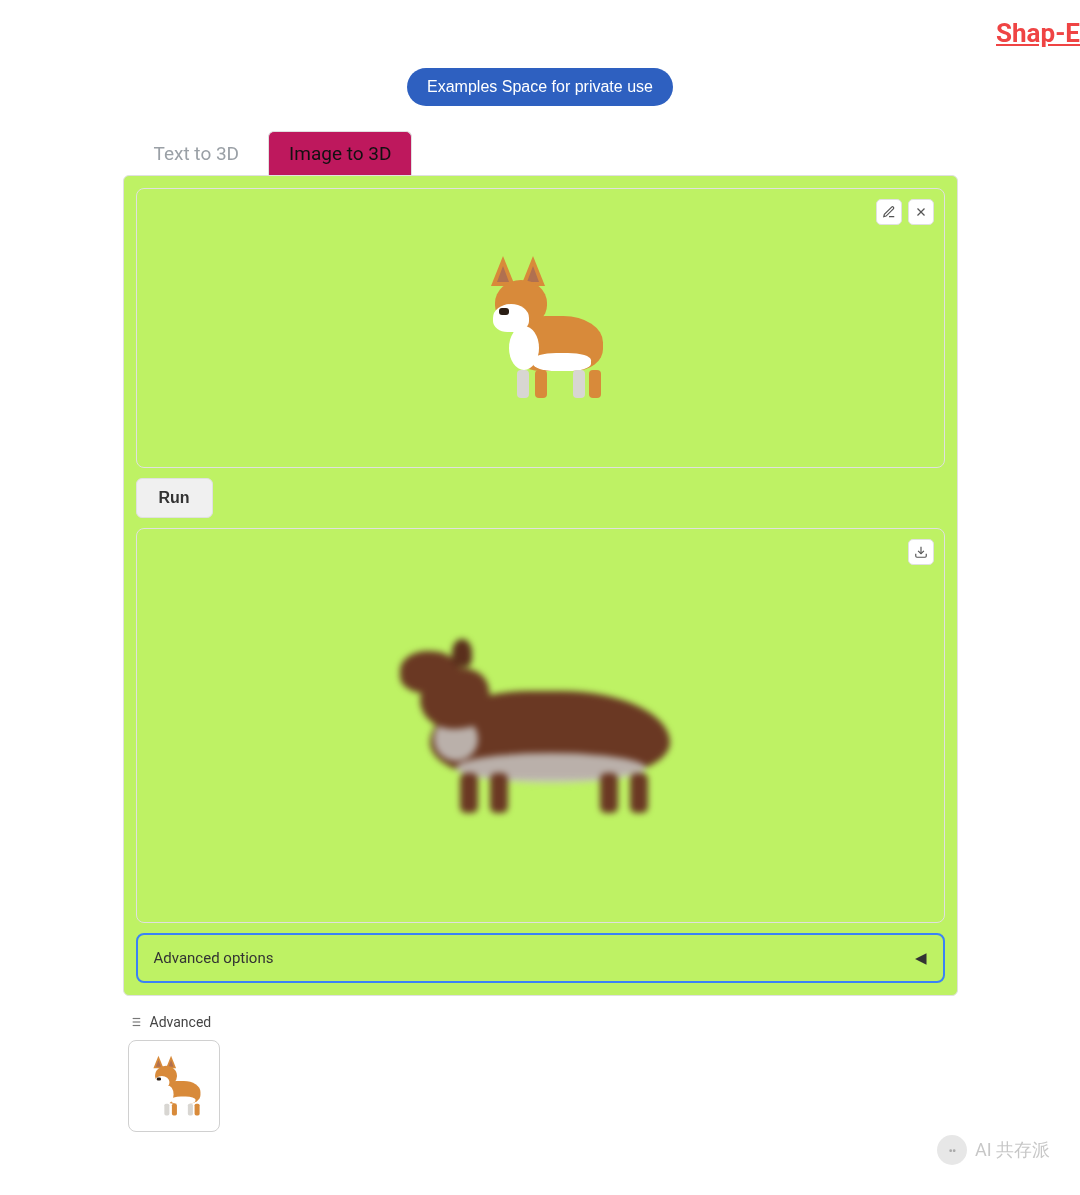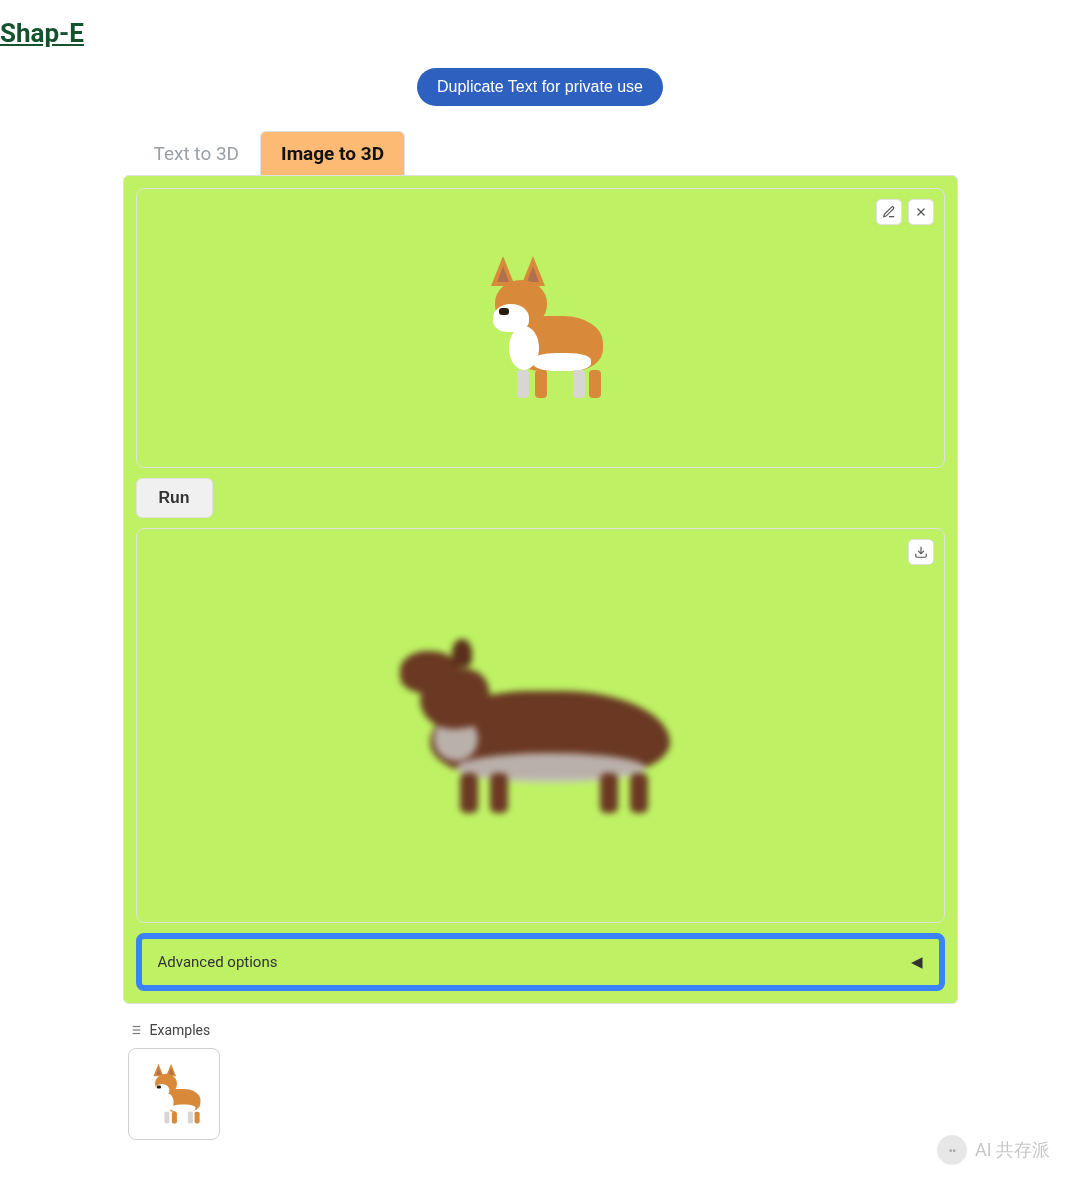--- a/index.html
+++ b/index.html
@@ -15,10 +15,10 @@
     padding: 18px 0 40px 0;
   }
   .title {
-    text-align: left;
+    text-align: right;
     font-size: 26px;
     font-weight: 700;
-    color: #14532d;
+    color: #ef4444;
     text-decoration: underline;
     margin-bottom: 20px;
   }

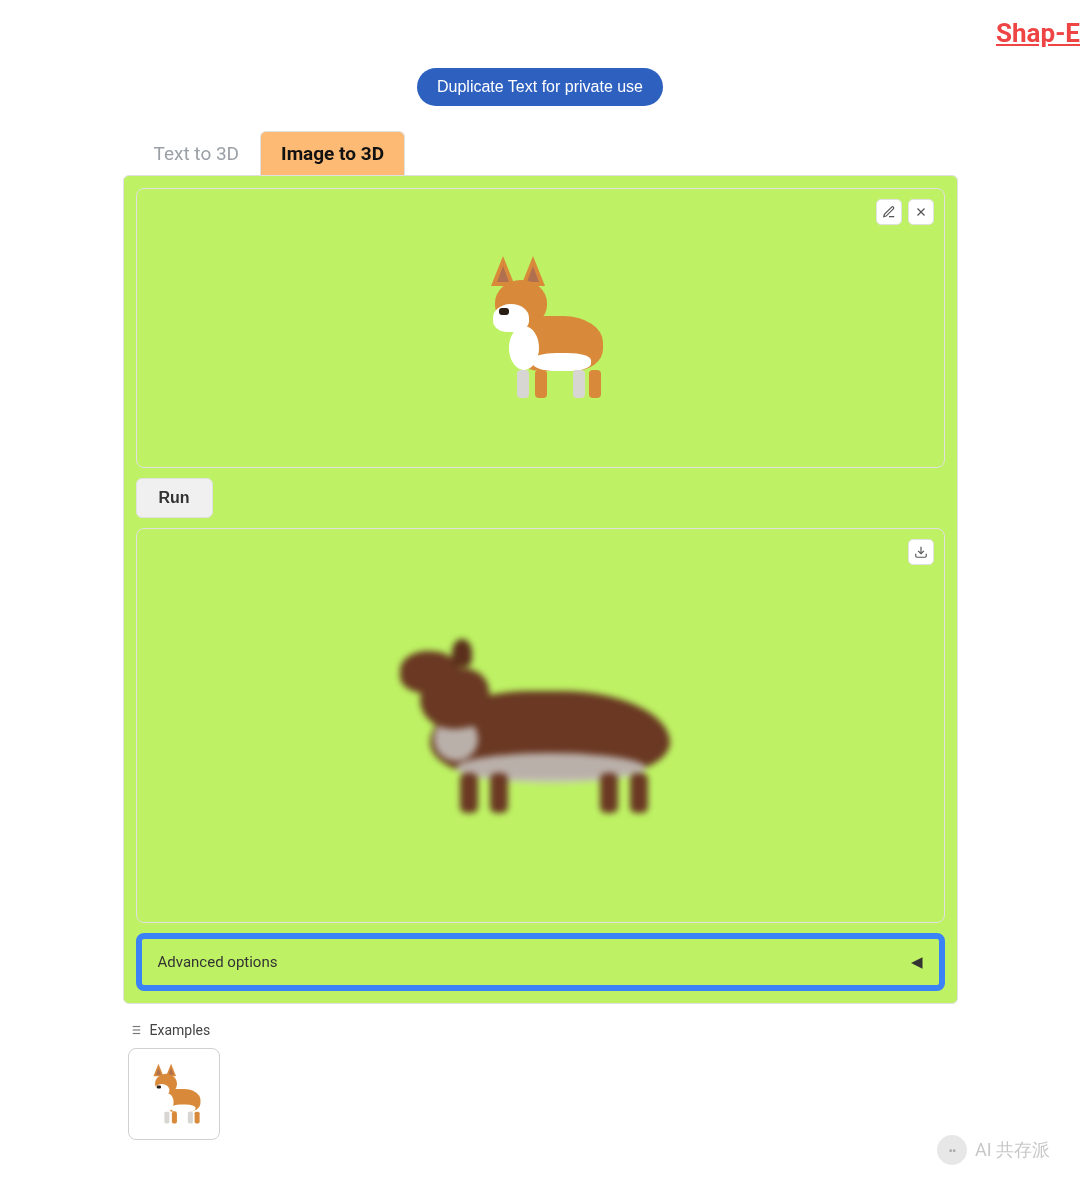--- a/index.html
+++ b/index.html
@@ -218,7 +218,7 @@
   <h1 class="title">Shap-E</h1>
 
   <div class="duplicate-row">
-    <button class="duplicate-btn">Duplicate Text for private use</button>
+    <button class="duplicate-btn">Examples Space for private use</button>
   </div>
 
   <div class="container">

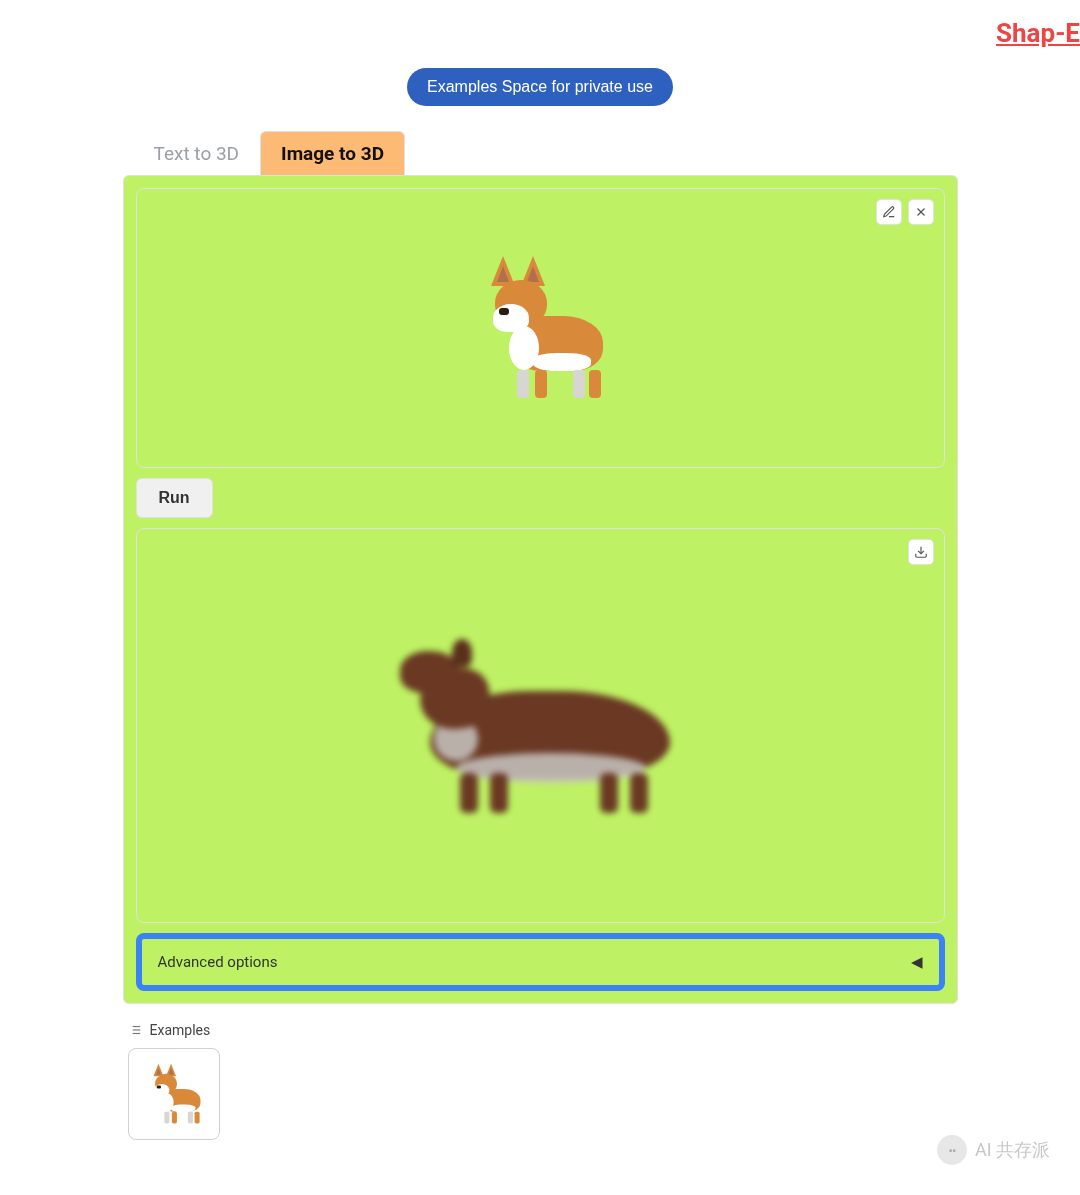--- a/index.html
+++ b/index.html
@@ -57,9 +57,10 @@
   }
   .tab.active {
     color: #111;
-    font-weight: 700;
+    font-weight: 400;
     border-color: #e0e0e0;
-    background: #fdba74;
+    background: #be185d;
+    margin-left: 8px;
   }
   .panel {
     border: 1px solid #e0e0e0;

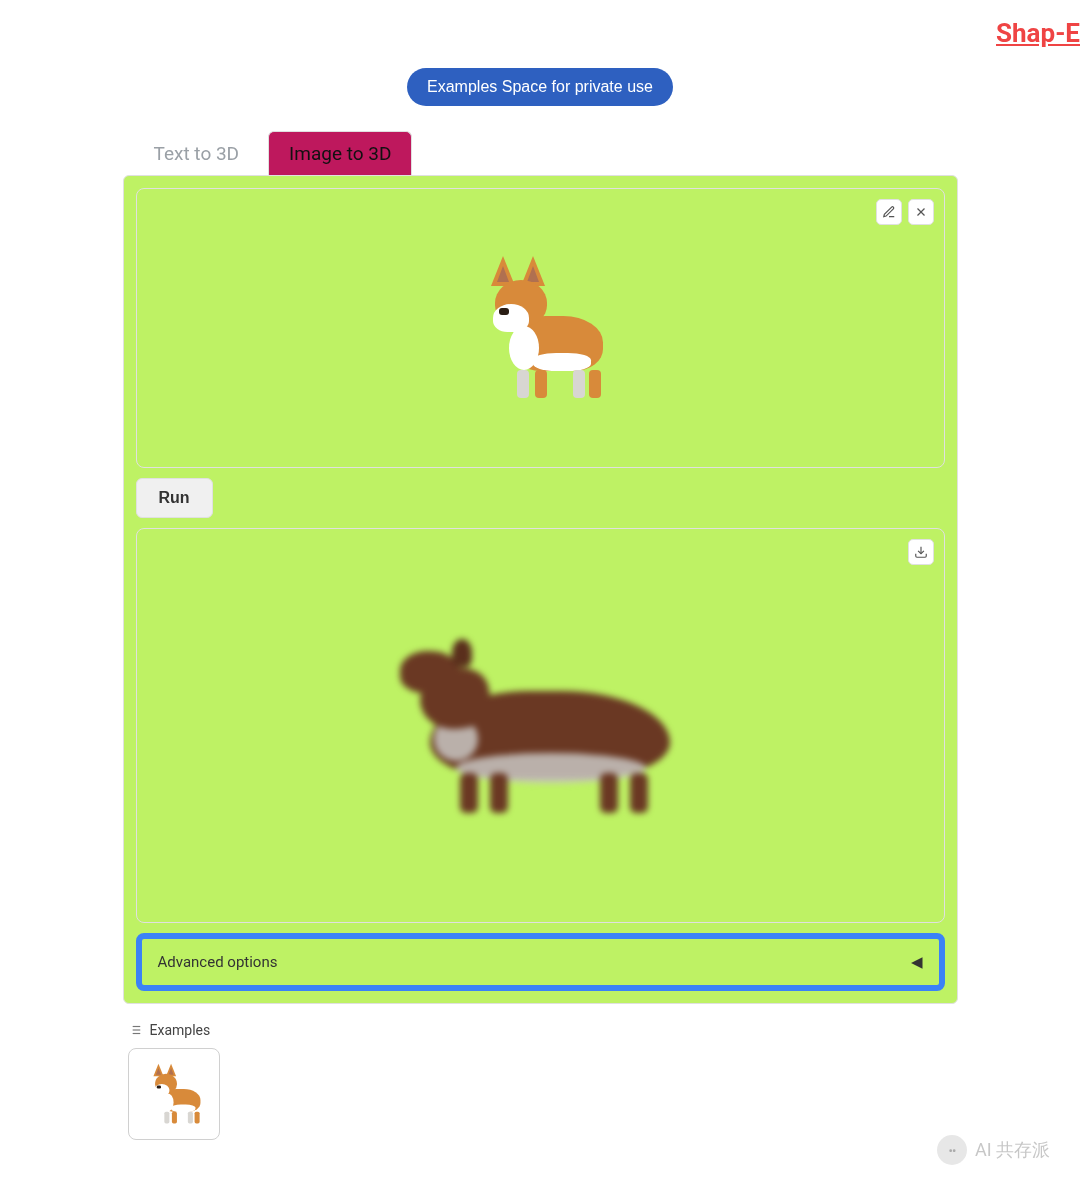--- a/index.html
+++ b/index.html
@@ -128,7 +128,7 @@
   }
   .accordion {
     margin-top: 10px;
-    border: 6px solid #3b82f6;
+    border: 2px solid #3b82f6;
     border-radius: 8px;
     padding: 14px 16px;
     display: flex;

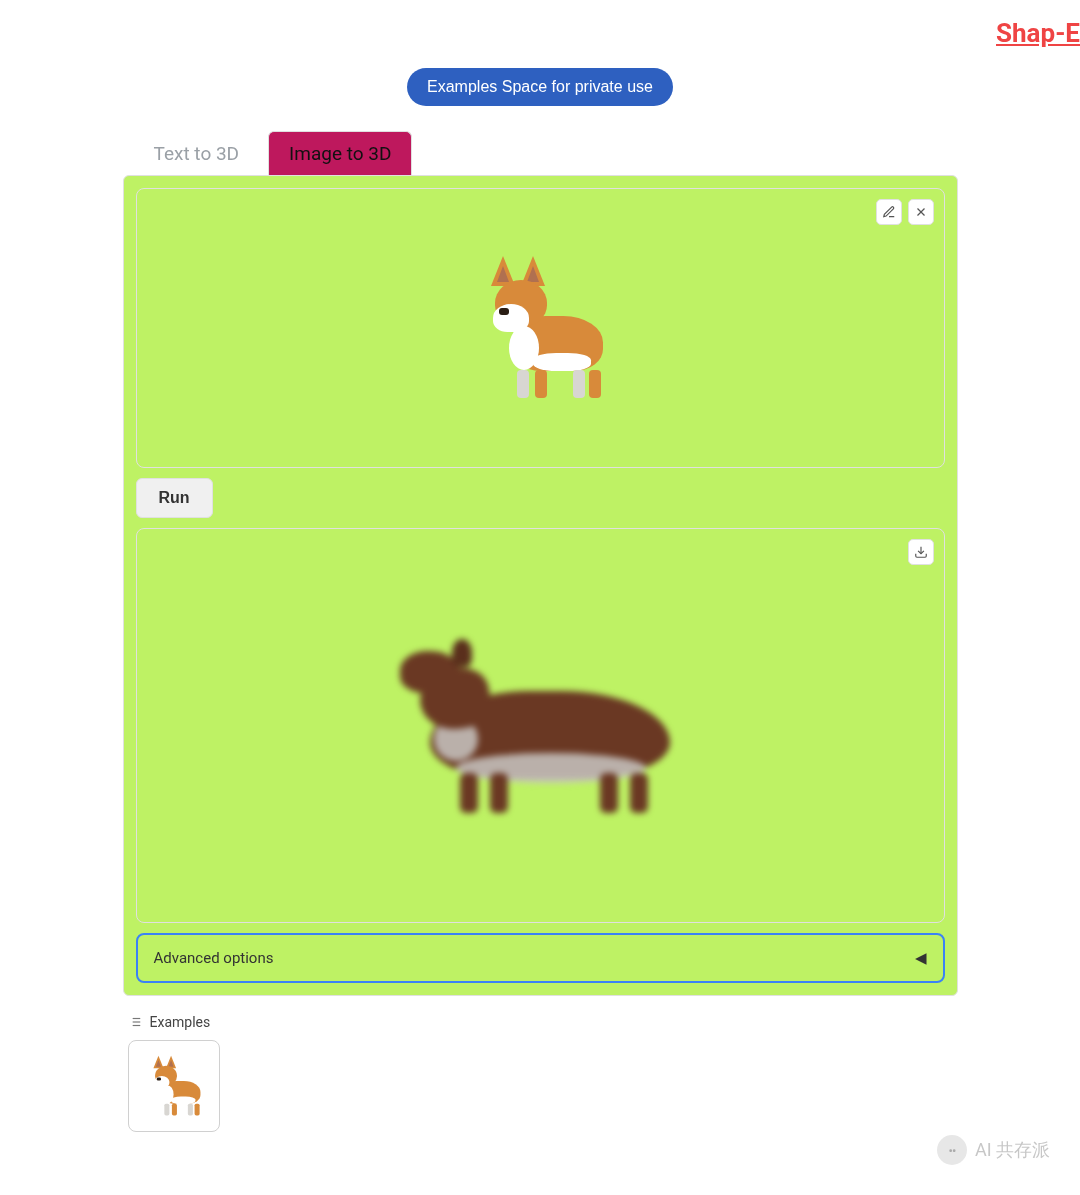--- a/index.html
+++ b/index.html
@@ -307,7 +307,7 @@
             <line x1="3" y1="12" x2="3.01" y2="12"></line>
             <line x1="3" y1="18" x2="3.01" y2="18"></line>
           </svg>
-        <span>Examples</span>
+        <span>Advanced</span>
       </div>
       <div class="example-thumb">
         <div class="thumb-wrap">

